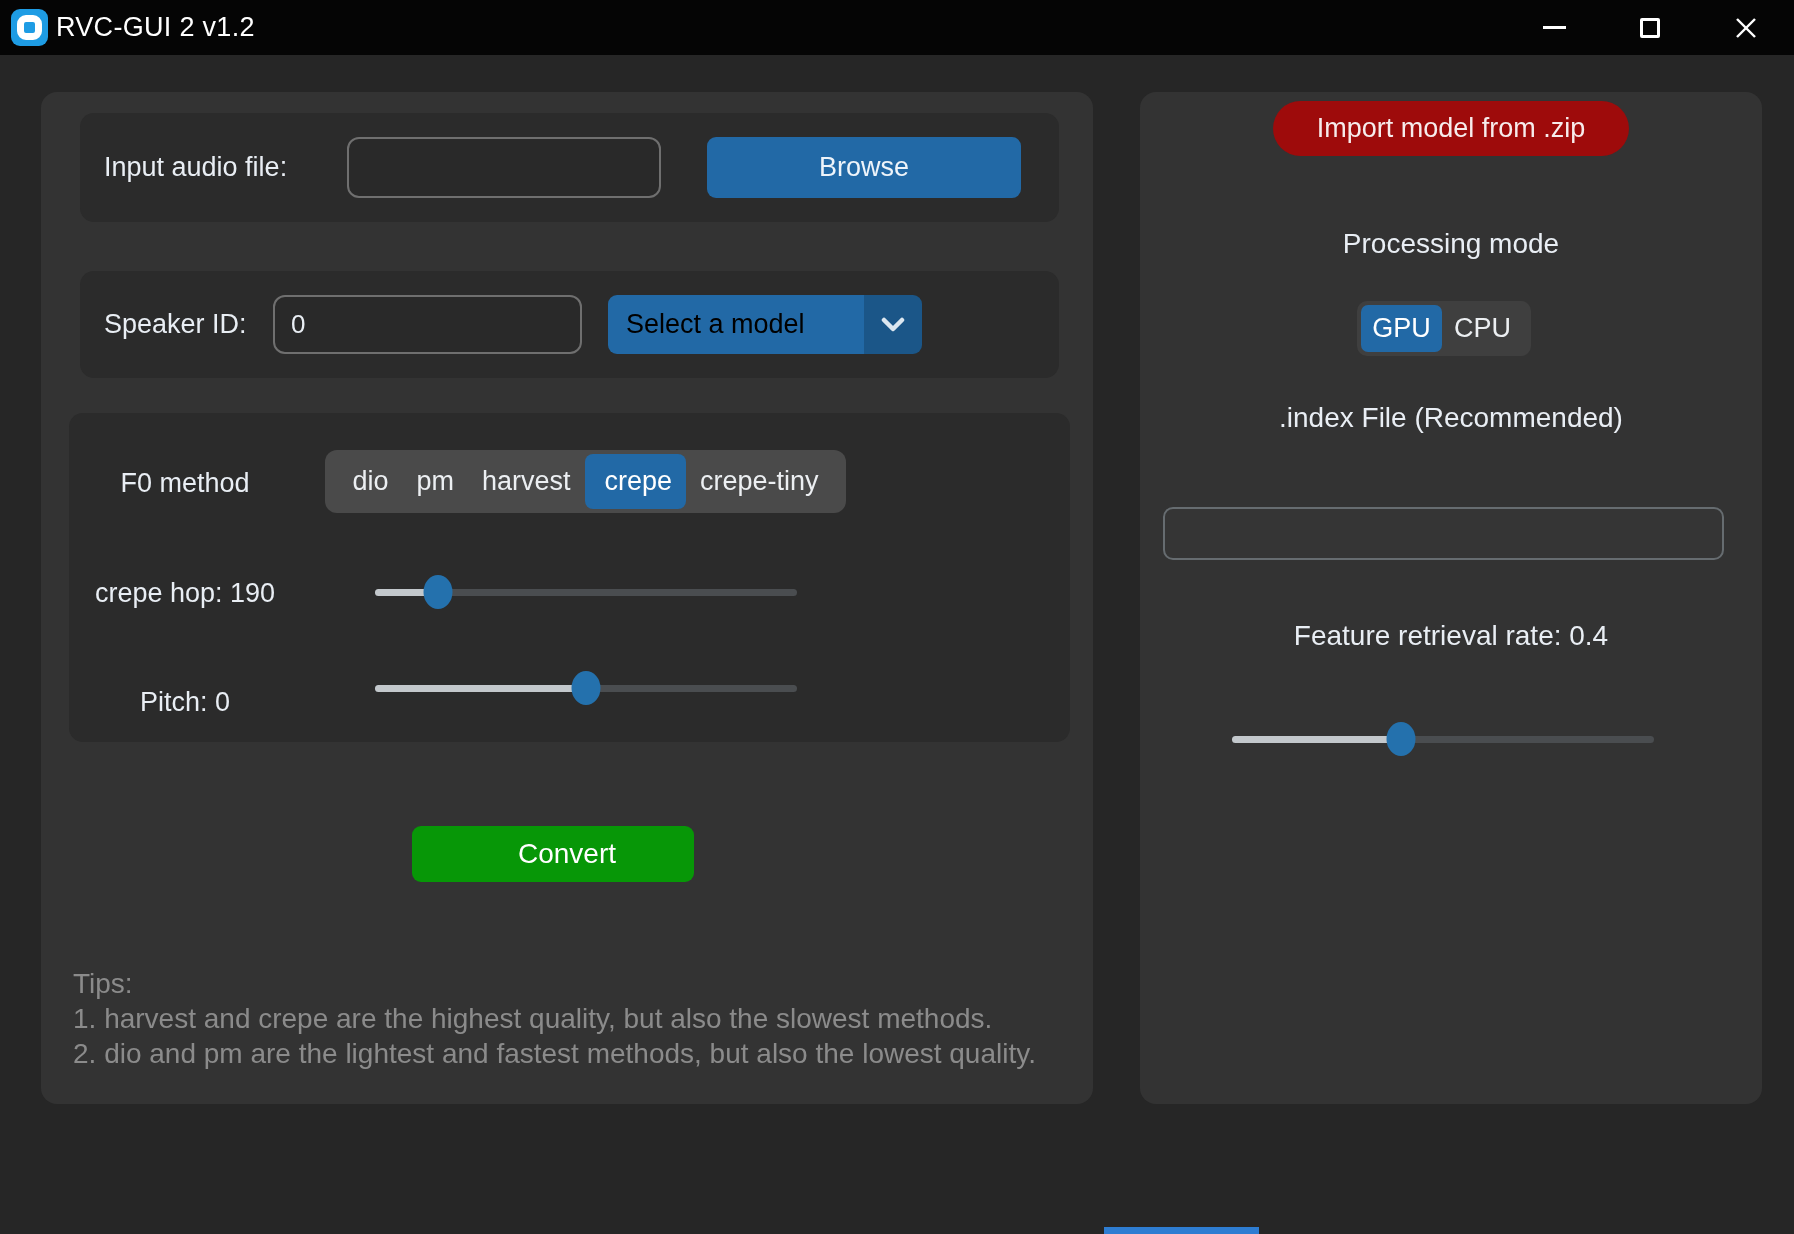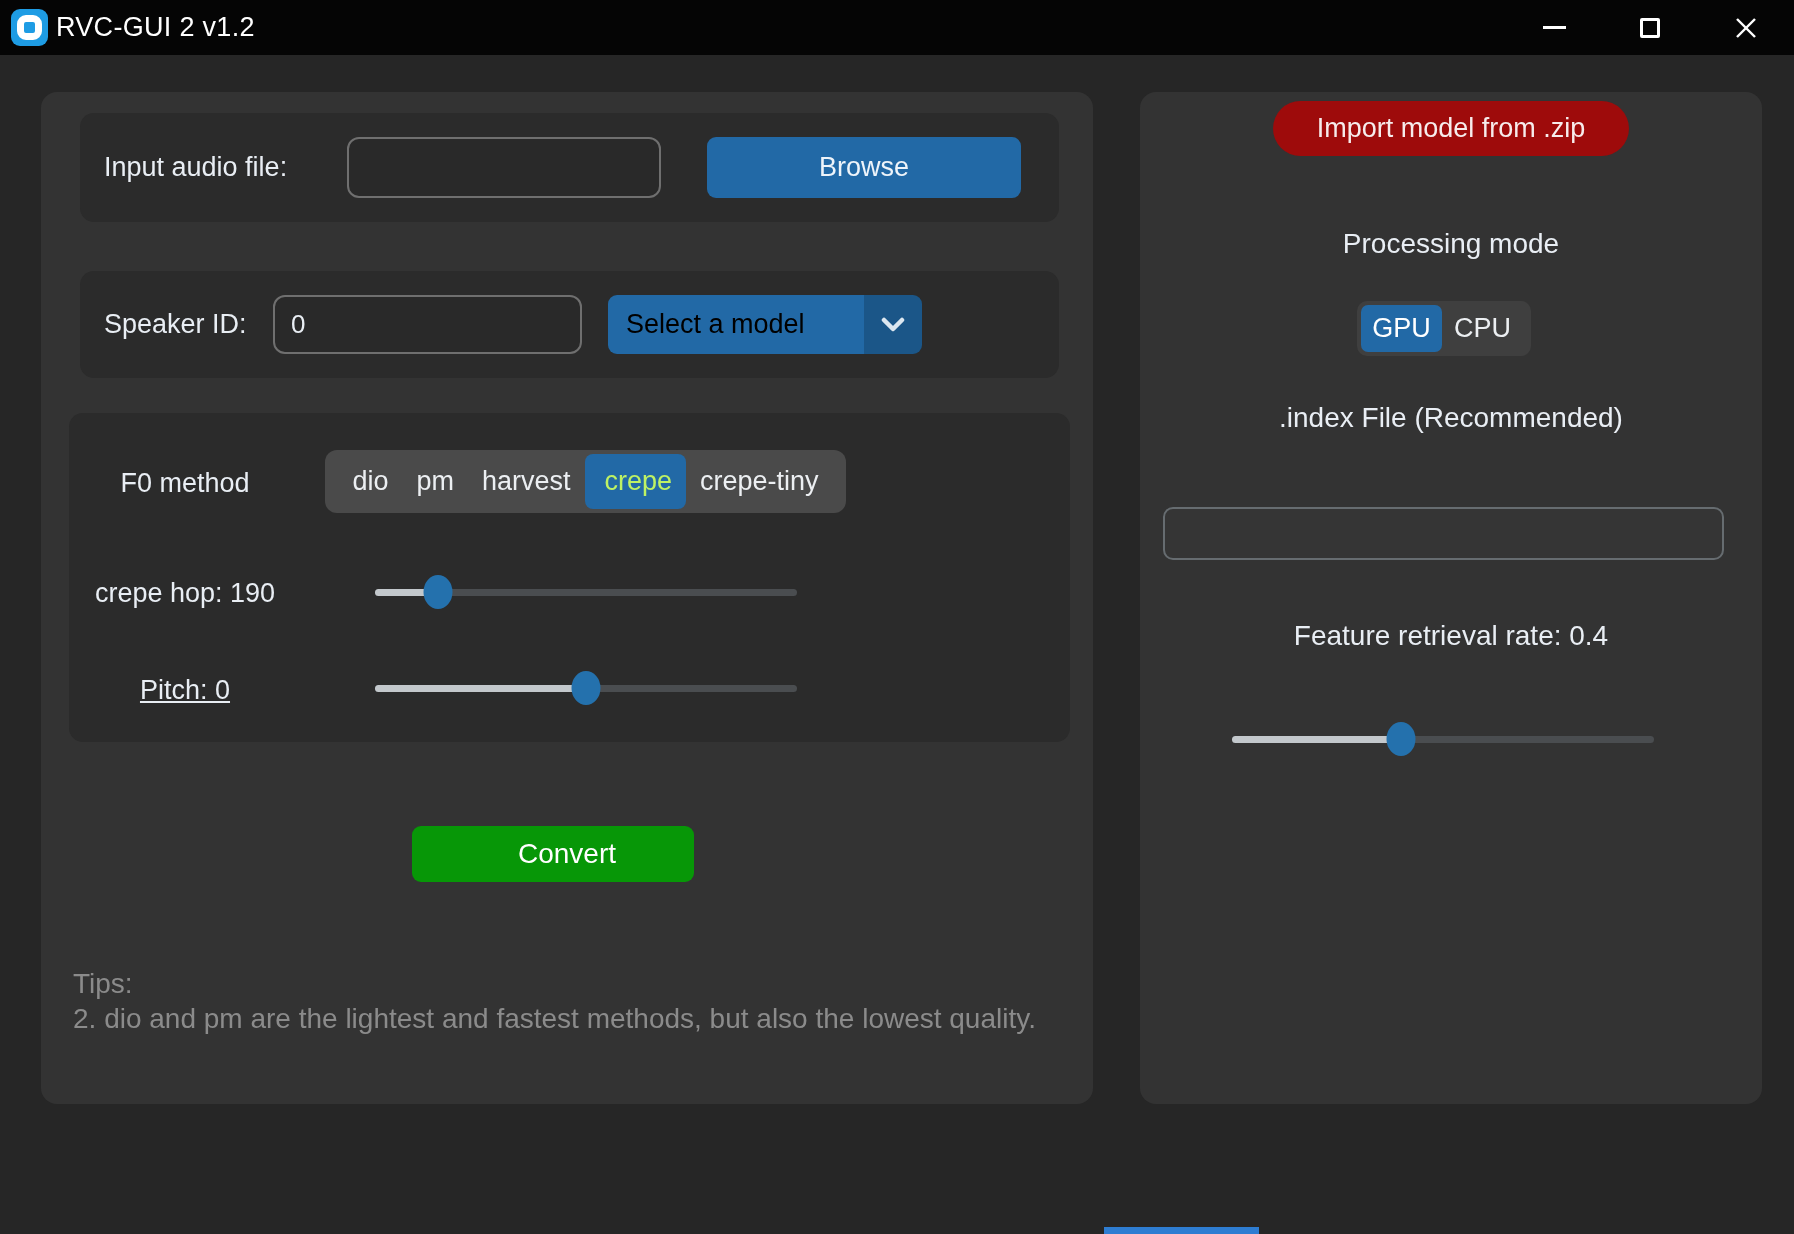--- a/index.html
+++ b/index.html
@@ -71,7 +71,7 @@
                display:flex; align-items:center; justify-content:center; }
   .seg-item { padding:0 14px; height:55px; display:flex; align-items:center;
               font-size:27px; color:#eceff2; border-radius:8px; cursor:default; }
-  .seg-item.selected { background:#2269a6; color:#bef264;padding-left:20px; }
+  .seg-item.selected { background:#2269a6; color:#ffffff;padding-left:20px; }
 
   .slider { position:absolute; left:306px; width:422px; height:34px; }
   #crepe-slider   { top:162px; }

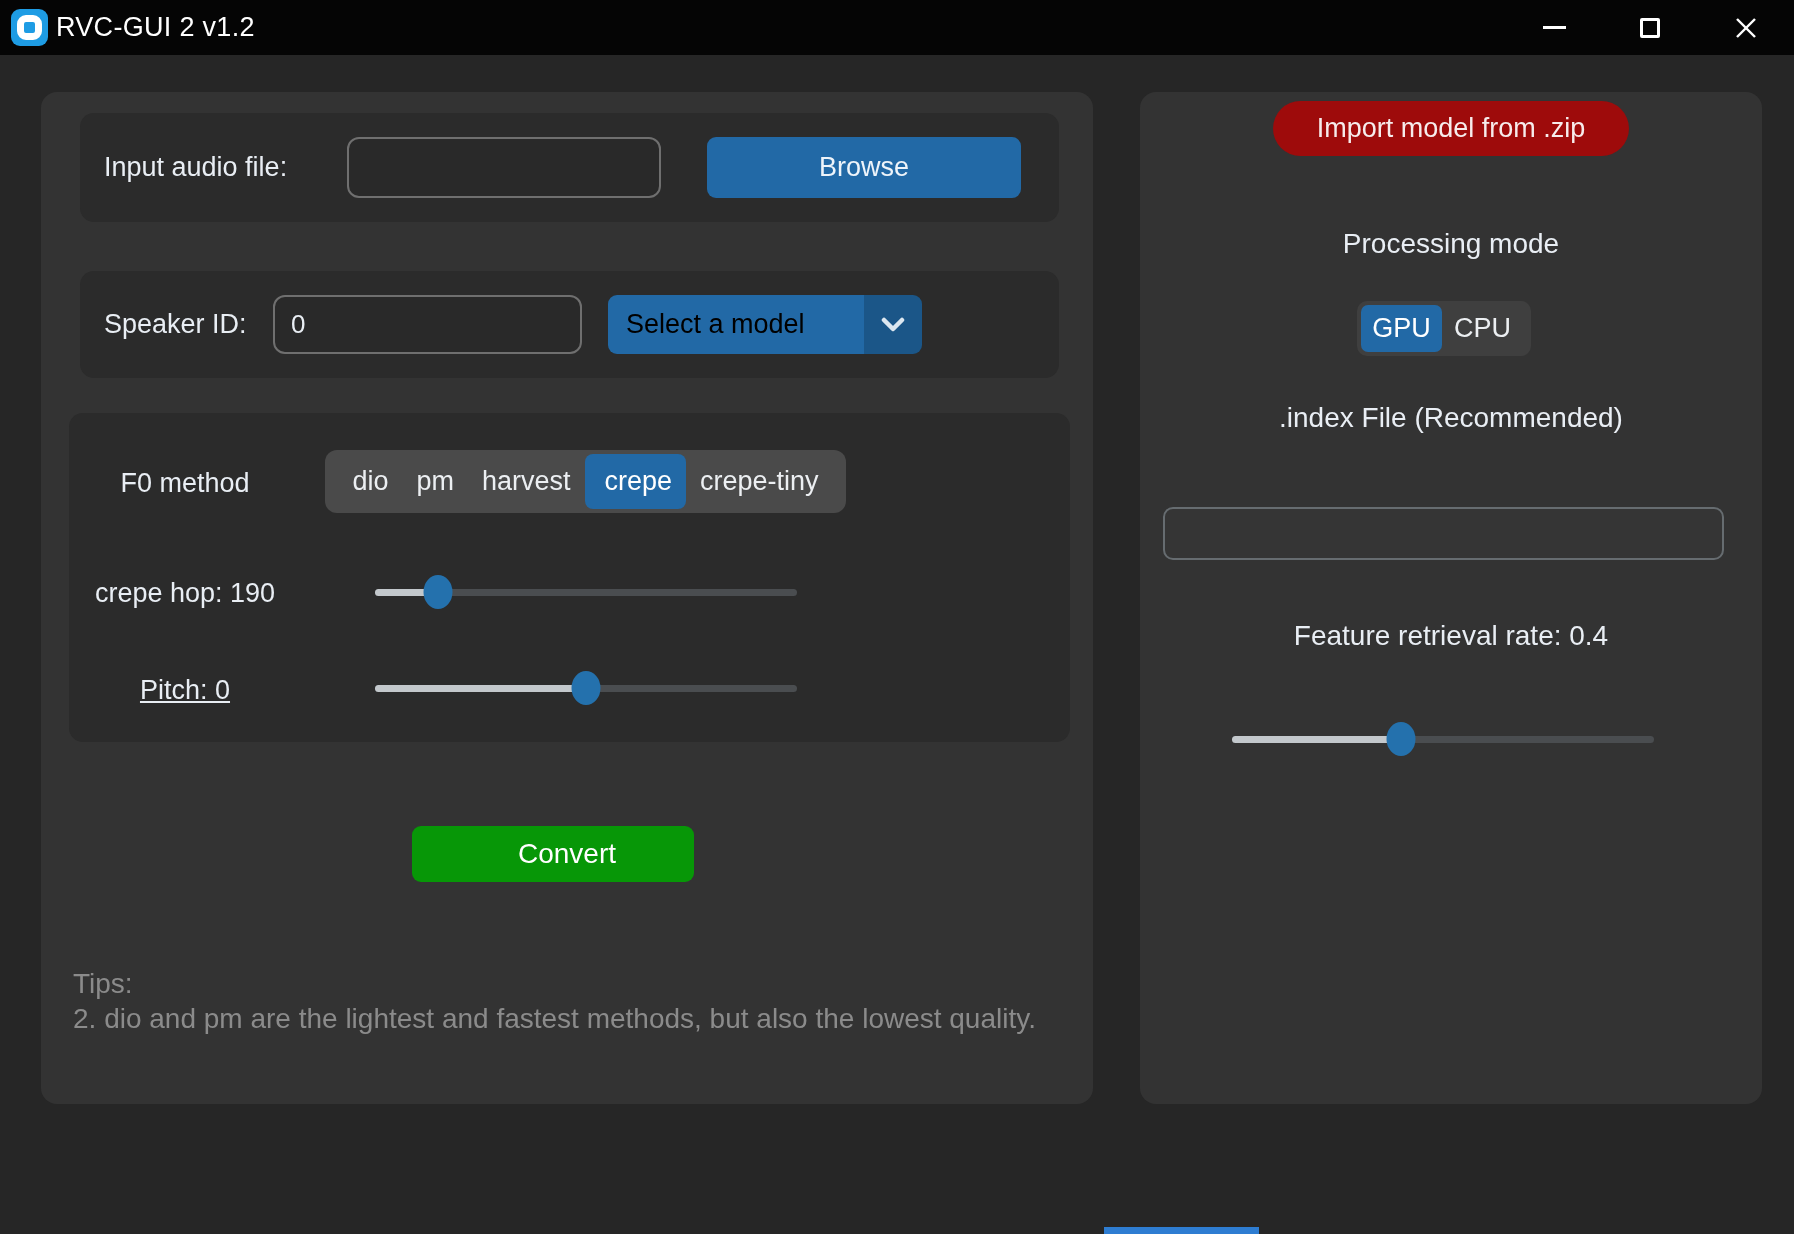--- a/index.html
+++ b/index.html
@@ -64,7 +64,7 @@
                   font-size:27px; color:#e9eef4; }
   #f0-label        { top:55px;  }
   #crepe-hop-label { top:165px; }
-  #pitch-label     { top:262px;text-decoration:underline; }
+  #pitch-label     { top:274px; }
 
   .segmented { position:absolute; left:256px; top:37px; width:521px; height:63px;
                background:#4a4a4a; border-radius:12px;

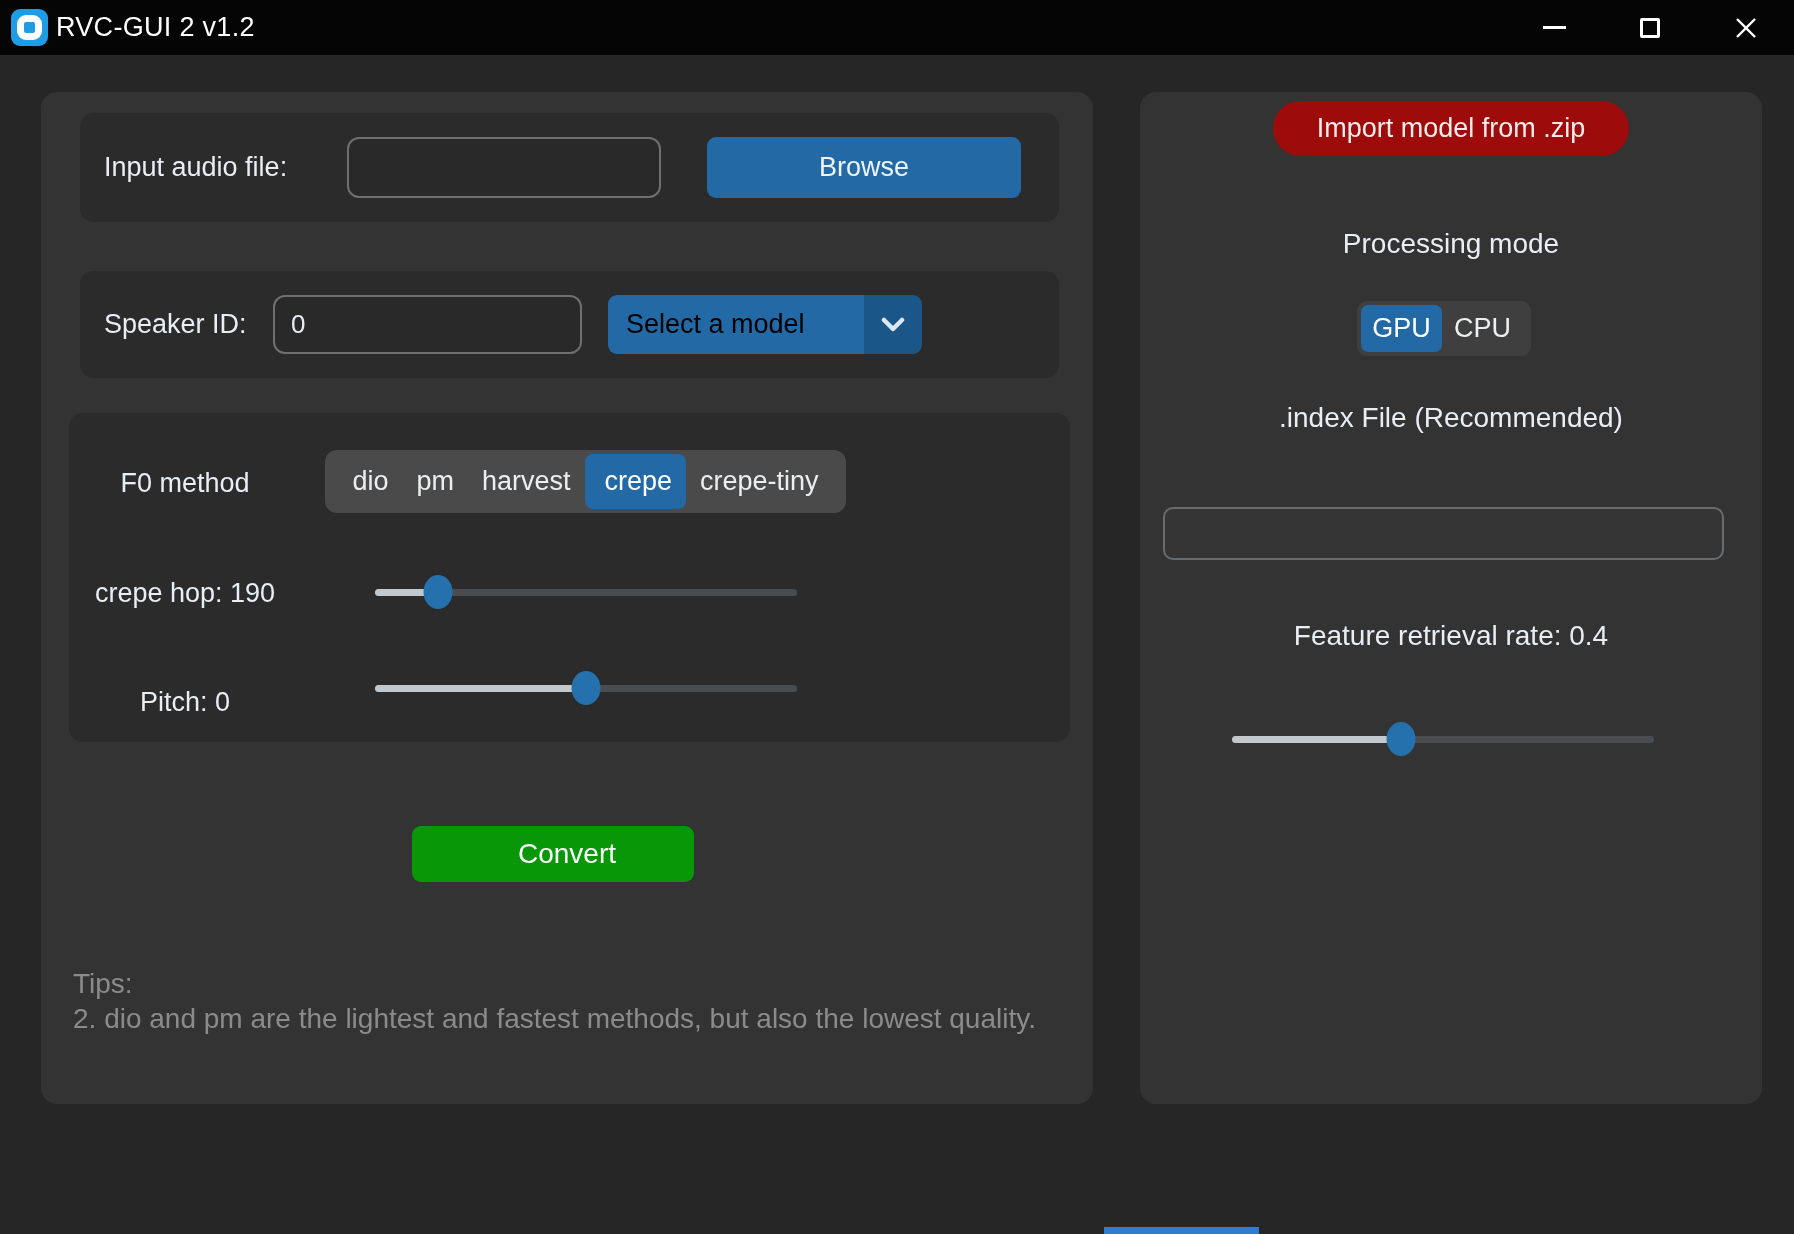--- a/index.html
+++ b/index.html
@@ -194,6 +194,7 @@
 
   <div class="tips">
     <div>Tips:</div>
+    <div>1. harvest and crepe are the highest quality, but also the slowest methods.</div>
     <div>2. dio and pm are the lightest and fastest methods, but also the lowest quality.</div>
   </div>
 </div>

